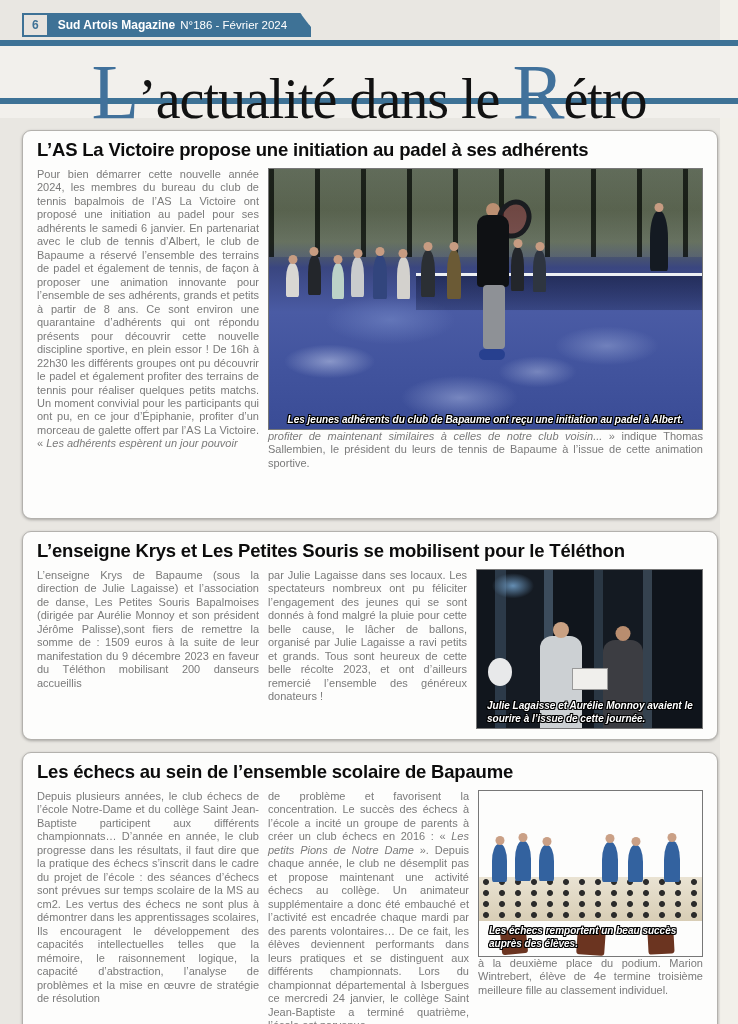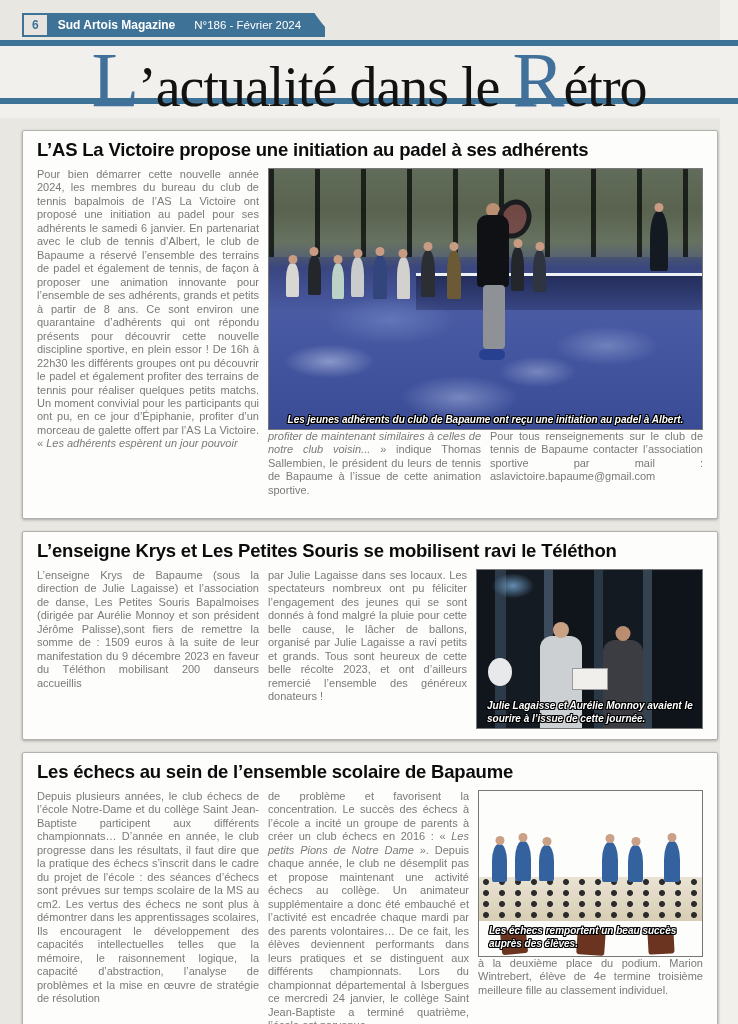--- a/index.html
+++ b/index.html
@@ -15,7 +15,7 @@
         clip-path:polygon(0 0,calc(100% - 11px) 0,100% 60%,100% 100%,0 100%);}
   .pagenum{background:#e7e4df;color:#3e7296;font-weight:bold;font-size:12px;
            padding:2px 8px;display:flex;align-items:center;}
-  .banner-label{color:#fff;font-size:11.5px;padding:3px 22px 3px 11px;display:flex;align-items:center;gap:19px;white-space:nowrap;}
+  .banner-label{color:#fff;font-size:11.5px;padding:3px 22px 3px 11px;display:flex;align-items:center;gap:5px;white-space:nowrap;}
   .banner-label b{font-size:12px;}
   
   .masthead{position:relative;height:78px;background:#f2f0ec;margin-top:3px;}

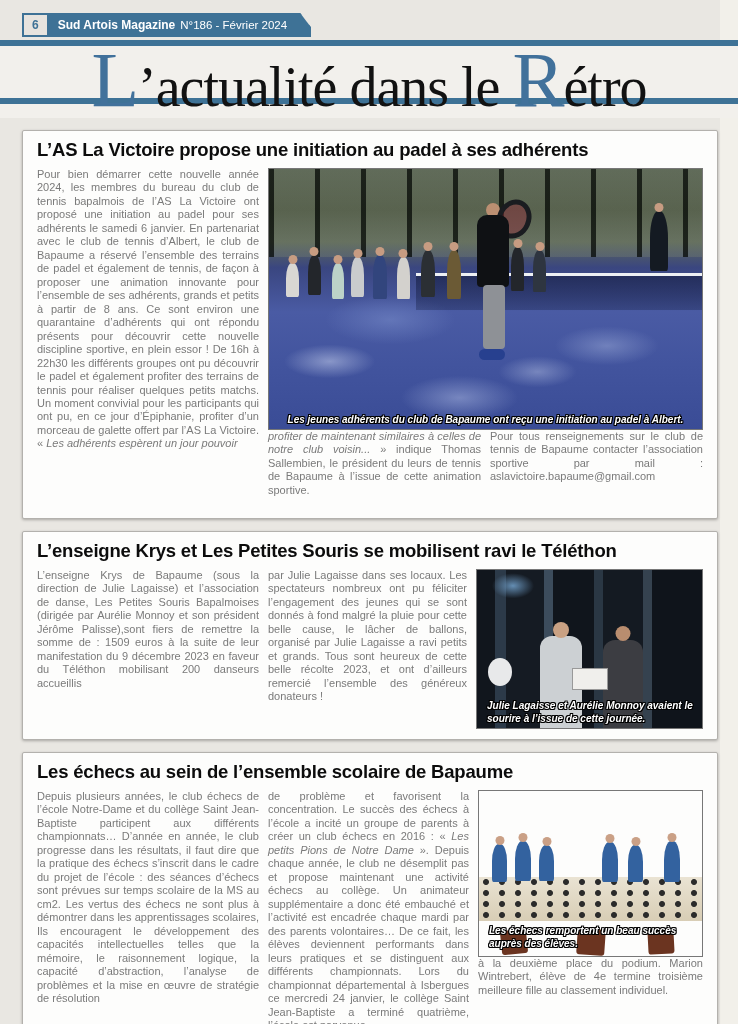--- a/index.html
+++ b/index.html
@@ -23,7 +23,7 @@
   .rule.top{top:0;}
   .rule.bot{top:58px;}
   .masthead h1{
-    position:absolute;top:0;left:0;right:0;margin:4px;z-index:2;
+    position:absolute;top:0;left:0;right:0;margin:16px;z-index:2;
     text-align:center;font-family:"Liberation Serif",serif;font-weight:normal;
     font-size:56px;line-height:72px;color:#121212;letter-spacing:-1px;
   }

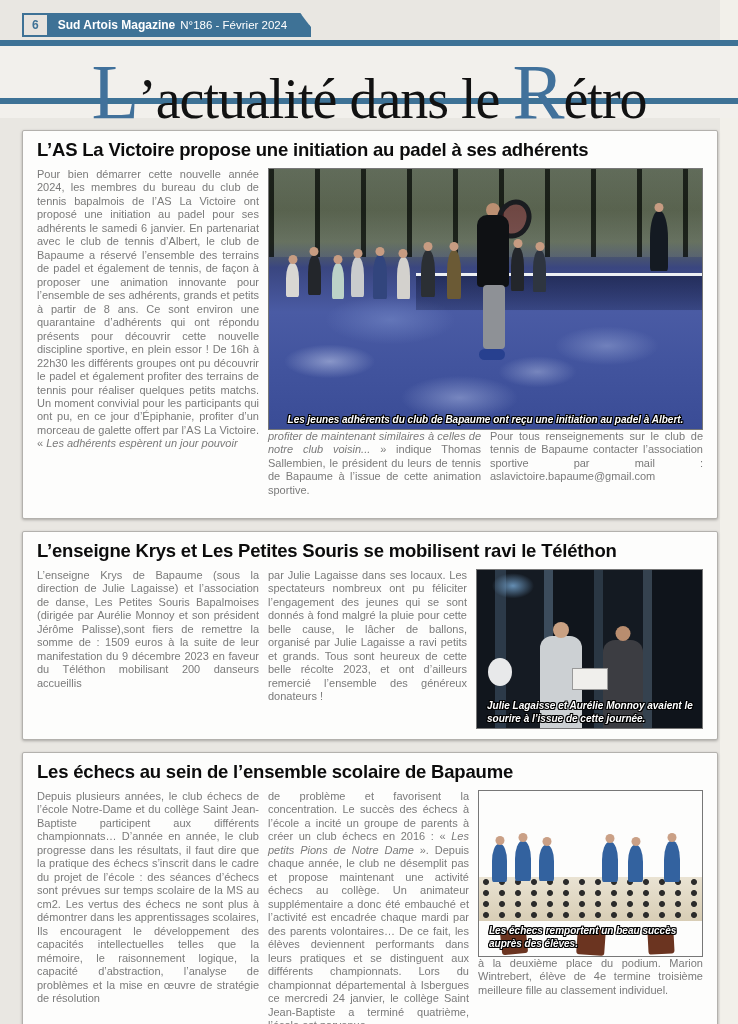--- a/index.html
+++ b/index.html
@@ -31,7 +31,7 @@
   
   .card{
     position:relative;margin:12px 20px 0 22px;background:#fdfdfc;
-    border:1px solid #b3b1ad;border-radius:2px;
+    border:1px solid #b3b1ad;border-radius:9px;
     box-shadow:0 1px 3px rgba(0,0,0,.28);
     padding:7px 14px 10px 14px;
   }

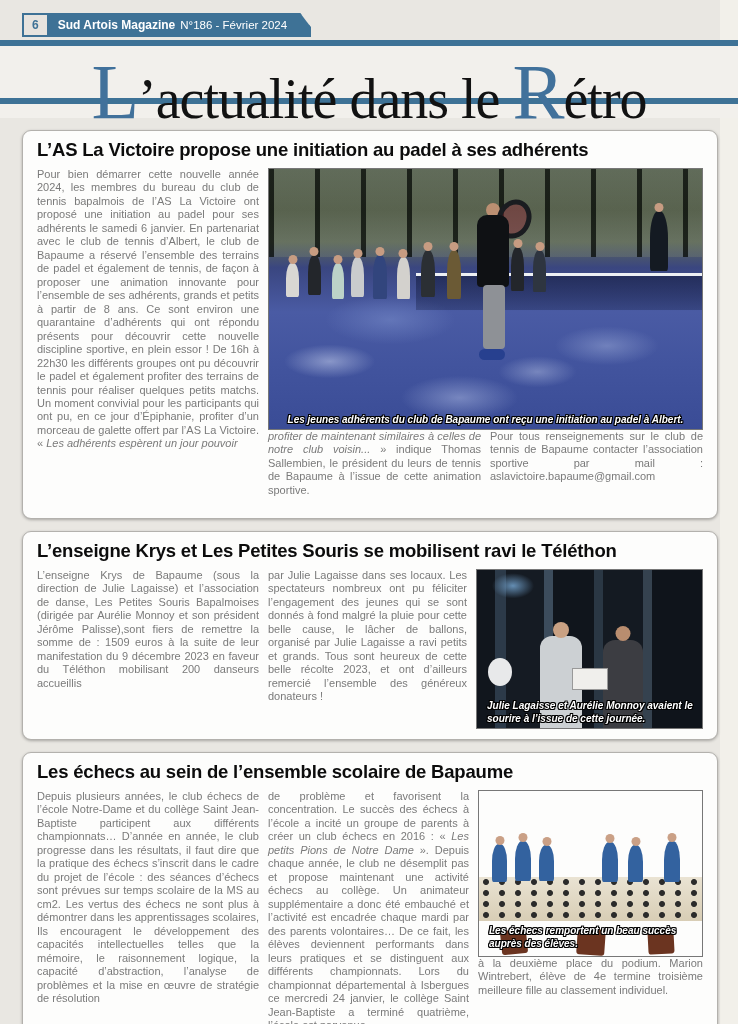--- a/index.html
+++ b/index.html
@@ -153,7 +153,6 @@
       </div>
       <div class="subcols">
         <p class="col"><span class="ital">profiter de maintenant similaires à celles de notre club voisin...</span><span> » indique Thomas Sallembien, le président du leurs de tennis de Bapaume à l’issue de cette animation sportive.</span></p>
-        <p class="col"><span>Pour tous renseignements sur le club de tennis de Bapaume contacter l’association sportive par mail : aslavictoire.bapaume@gmail.com</span></p>
       </div>
     </div>
   </div>

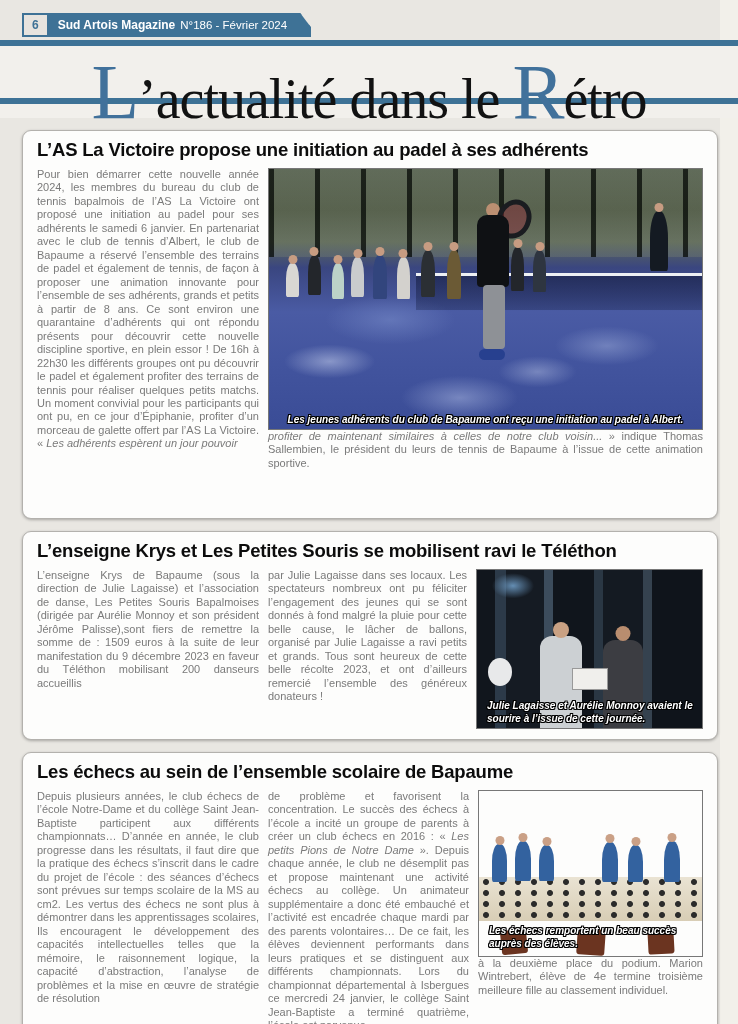--- a/index.html
+++ b/index.html
@@ -159,7 +159,7 @@
 </section>
 
 <section class="card">
-  <h2>L’enseigne Krys et Les Petites Souris se mobilisent ravi le Téléthon</h2>
+  <h2>L’enseigne Krys et Les Petites Souris se mobilisent pour le Téléthon</h2>
   <div class="cols">
     <p class="col col-narrow">L’enseigne Krys de Bapaume (sous la direction de Julie Lagaisse) et l’association de danse, Les Petites Souris Bapalmoises (dirigée par Aurélie Monnoy et son président Jérôme Palisse),sont fiers de remettre la somme de : 1509 euros à la suite de leur manifestation du 9 décembre 2023 en faveur du Téléthon mobilisant 200 danseurs accueillis</p>
     <p class="col">par Julie Lagaisse dans ses locaux. Les spectateurs nombreux ont pu féliciter l’engagement des jeunes qui se sont donnés à fond malgré la pluie pour cette belle cause, le lâcher de ballons, organisé par Julie Lagaisse a ravi petits et grands. Tous sont heureux de cette belle récolte 2023, et ont d’ailleurs remercié l’ensemble des généreux donateurs !</p>

